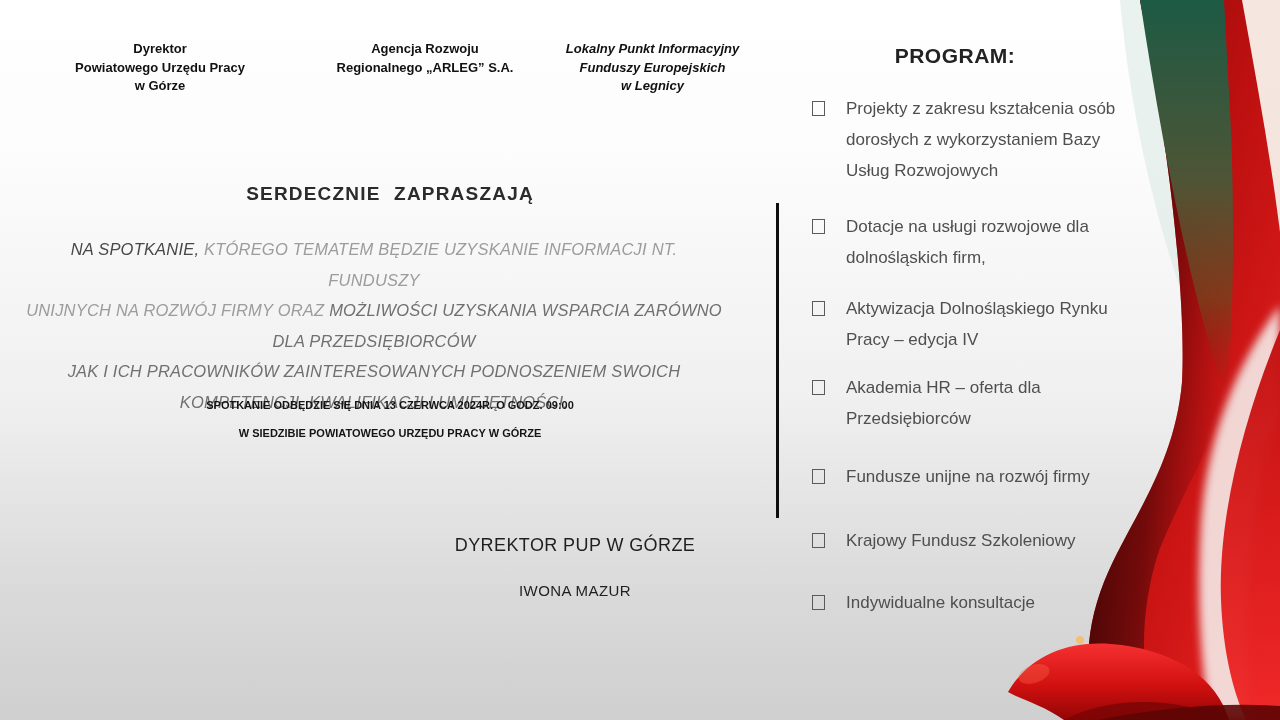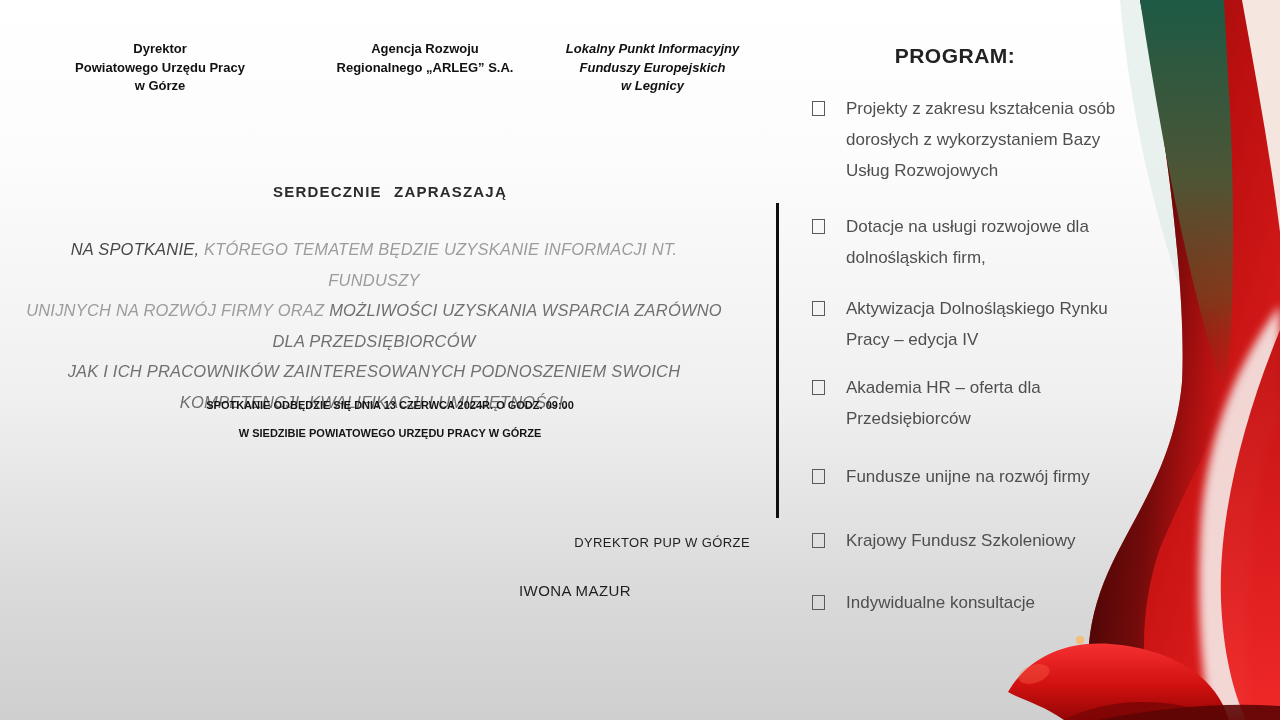--- a/index.html
+++ b/index.html
@@ -18,7 +18,7 @@
   #org3{left:530px;width:245px;font-style:italic;}
   
   .invite-heading{position:absolute;top:183px;left:40px;width:700px;text-align:center;
-           font-size:15px;font-weight:bold;letter-spacing:1.2px;word-spacing:7px;color:#2b2b2b;}
+           font-size:19px;font-weight:bold;letter-spacing:1.2px;word-spacing:7px;color:#2b2b2b;}
   
   .invite-body{position:absolute;top:234px;left:24px;width:700px;text-align:center;
            font-size:16.5px;line-height:30.5px;letter-spacing:.2px;font-style:italic;}

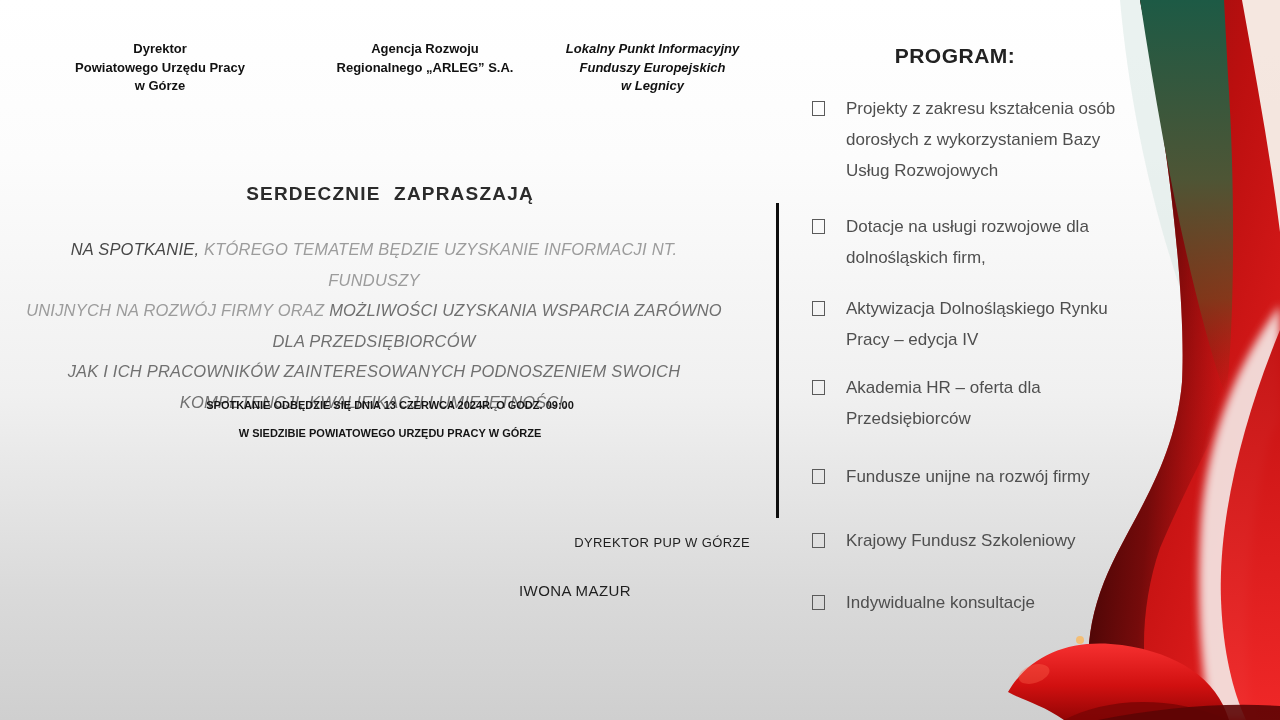--- a/index.html
+++ b/index.html
@@ -29,8 +29,8 @@
   .meeting{position:absolute;top:391px;left:40px;width:700px;text-align:center;
            font-size:11px;font-weight:bold;line-height:28px;color:#141414;}
   
-  .sig-role{position:absolute;top:535px;left:400px;width:350px;text-align:right;
-           font-size:13px;color:#1f1f1f;letter-spacing:.4px;}
+  .sig-role{position:absolute;top:535px;left:400px;width:350px;text-align:center;
+           font-size:18px;color:#1f1f1f;letter-spacing:.4px;}
   .sig-name{position:absolute;top:582px;left:400px;width:350px;text-align:center;
            font-size:15px;color:#1f1f1f;letter-spacing:.4px;}
   

